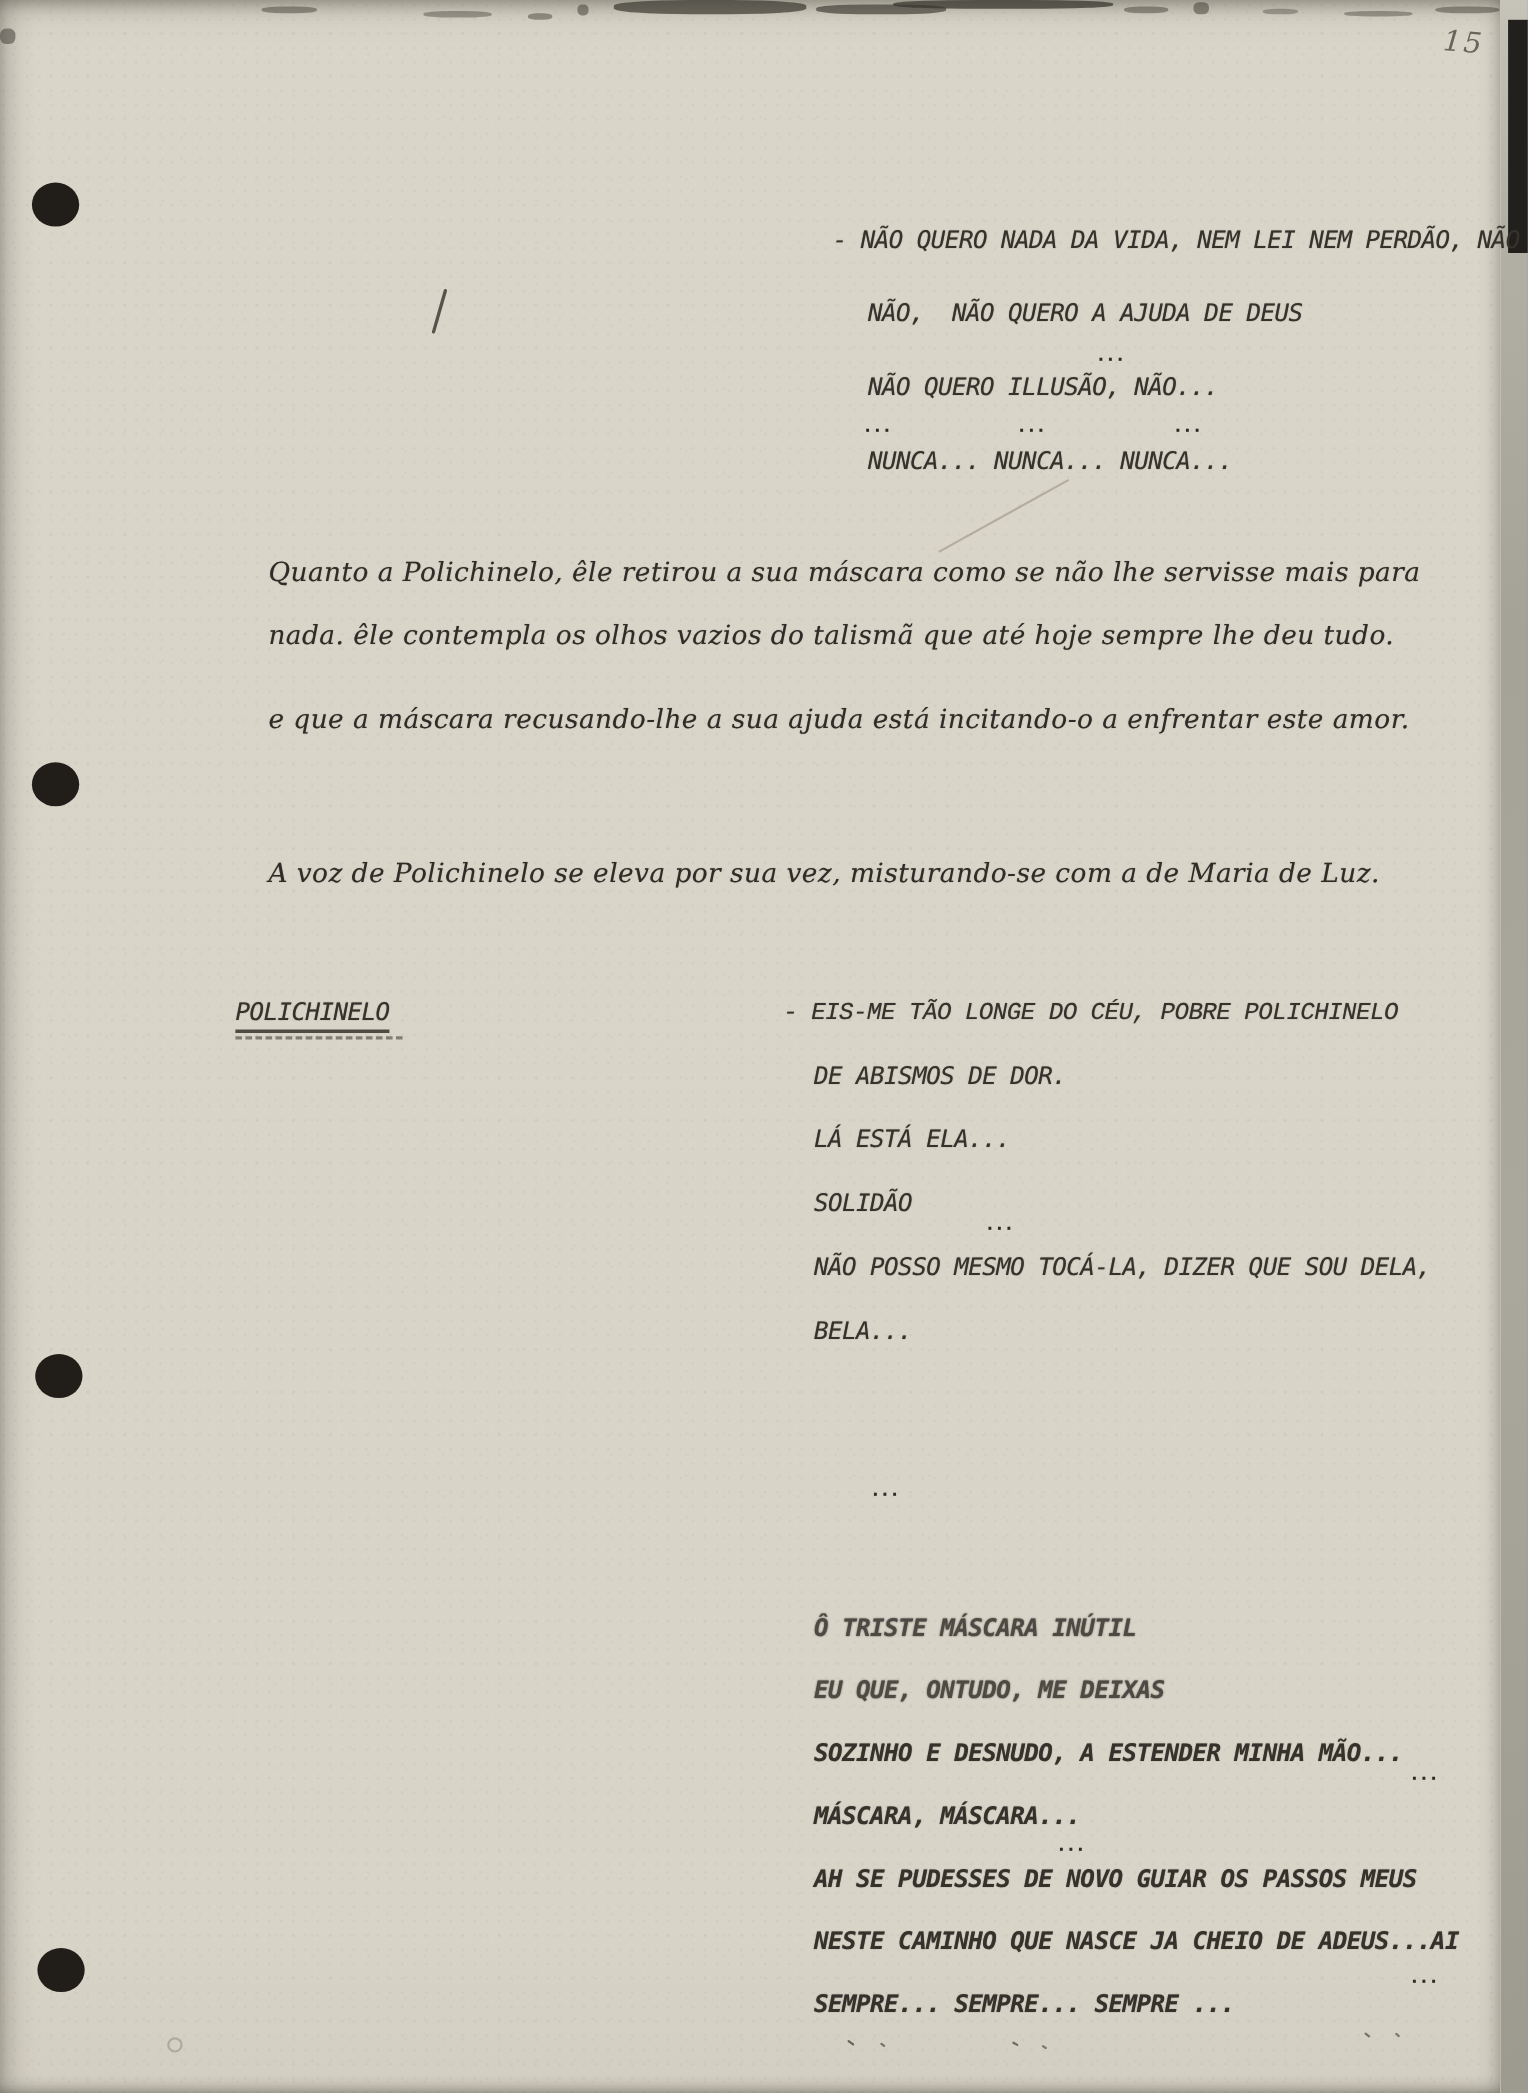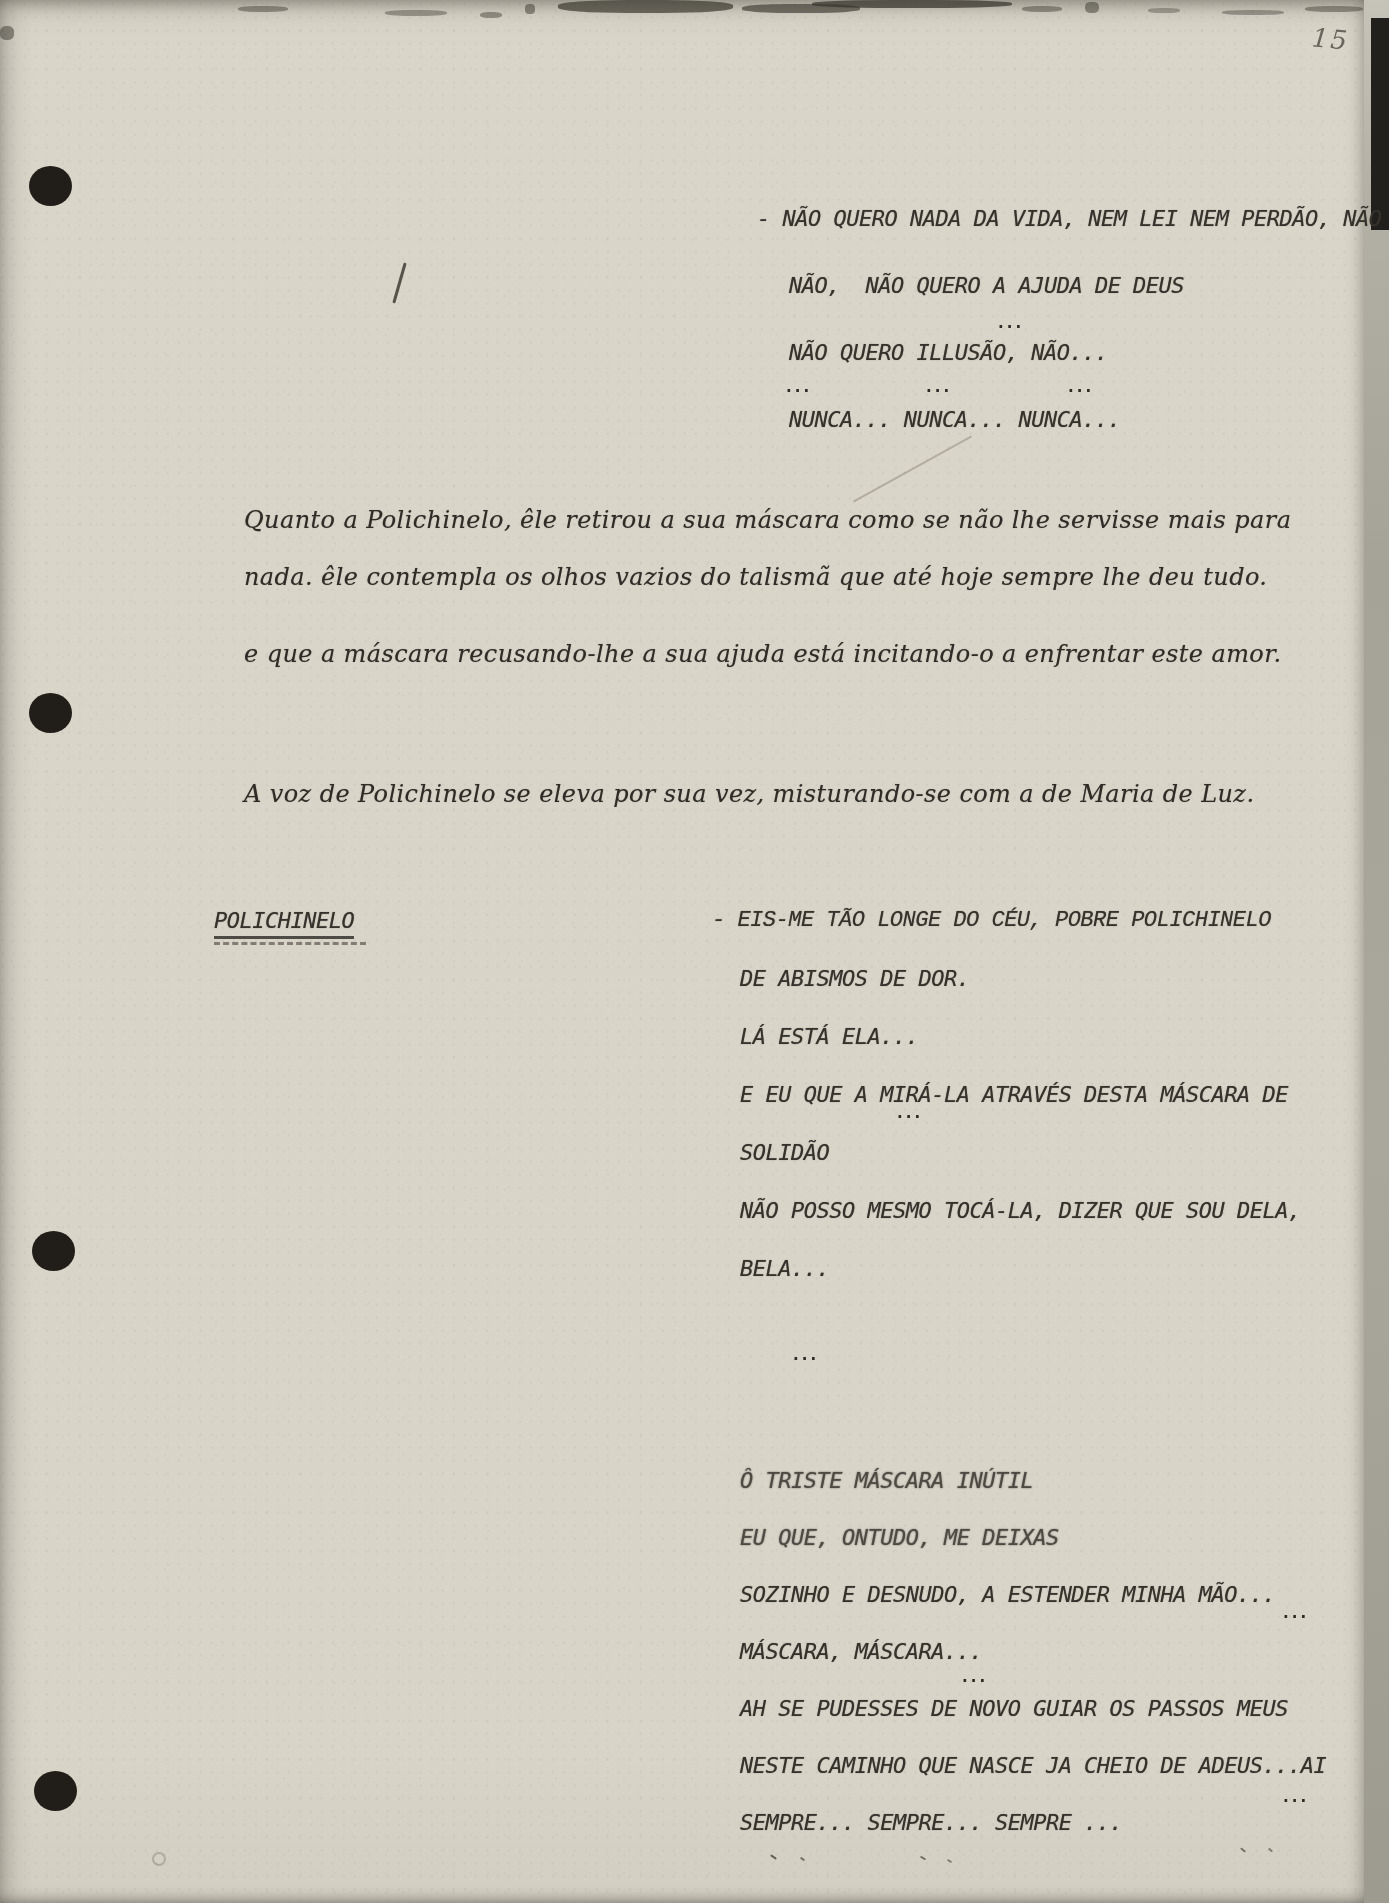--- a/index.html
+++ b/index.html
@@ -97,7 +97,6 @@
         <div class="verse-line first">- EIS-ME TÃO LONGE DO CÉU, POBRE POLICHINELO</div>
         <div class="verse-line">DE ABISMOS DE DOR.</div>
         <div class="verse-line">LÁ ESTÁ ELA...</div>
-        <div class="verse-line">E EU QUE A MIRÁ-LA ATRAVÉS DESTA MÁSCARA DE</div>
         <div class="verse-line">SOLIDÃO</div>
         <div class="verse-line">NÃO POSSO MESMO TOCÁ-LA, DIZER QUE SOU DELA,</div>
         <div class="verse-line">BELA...</div>

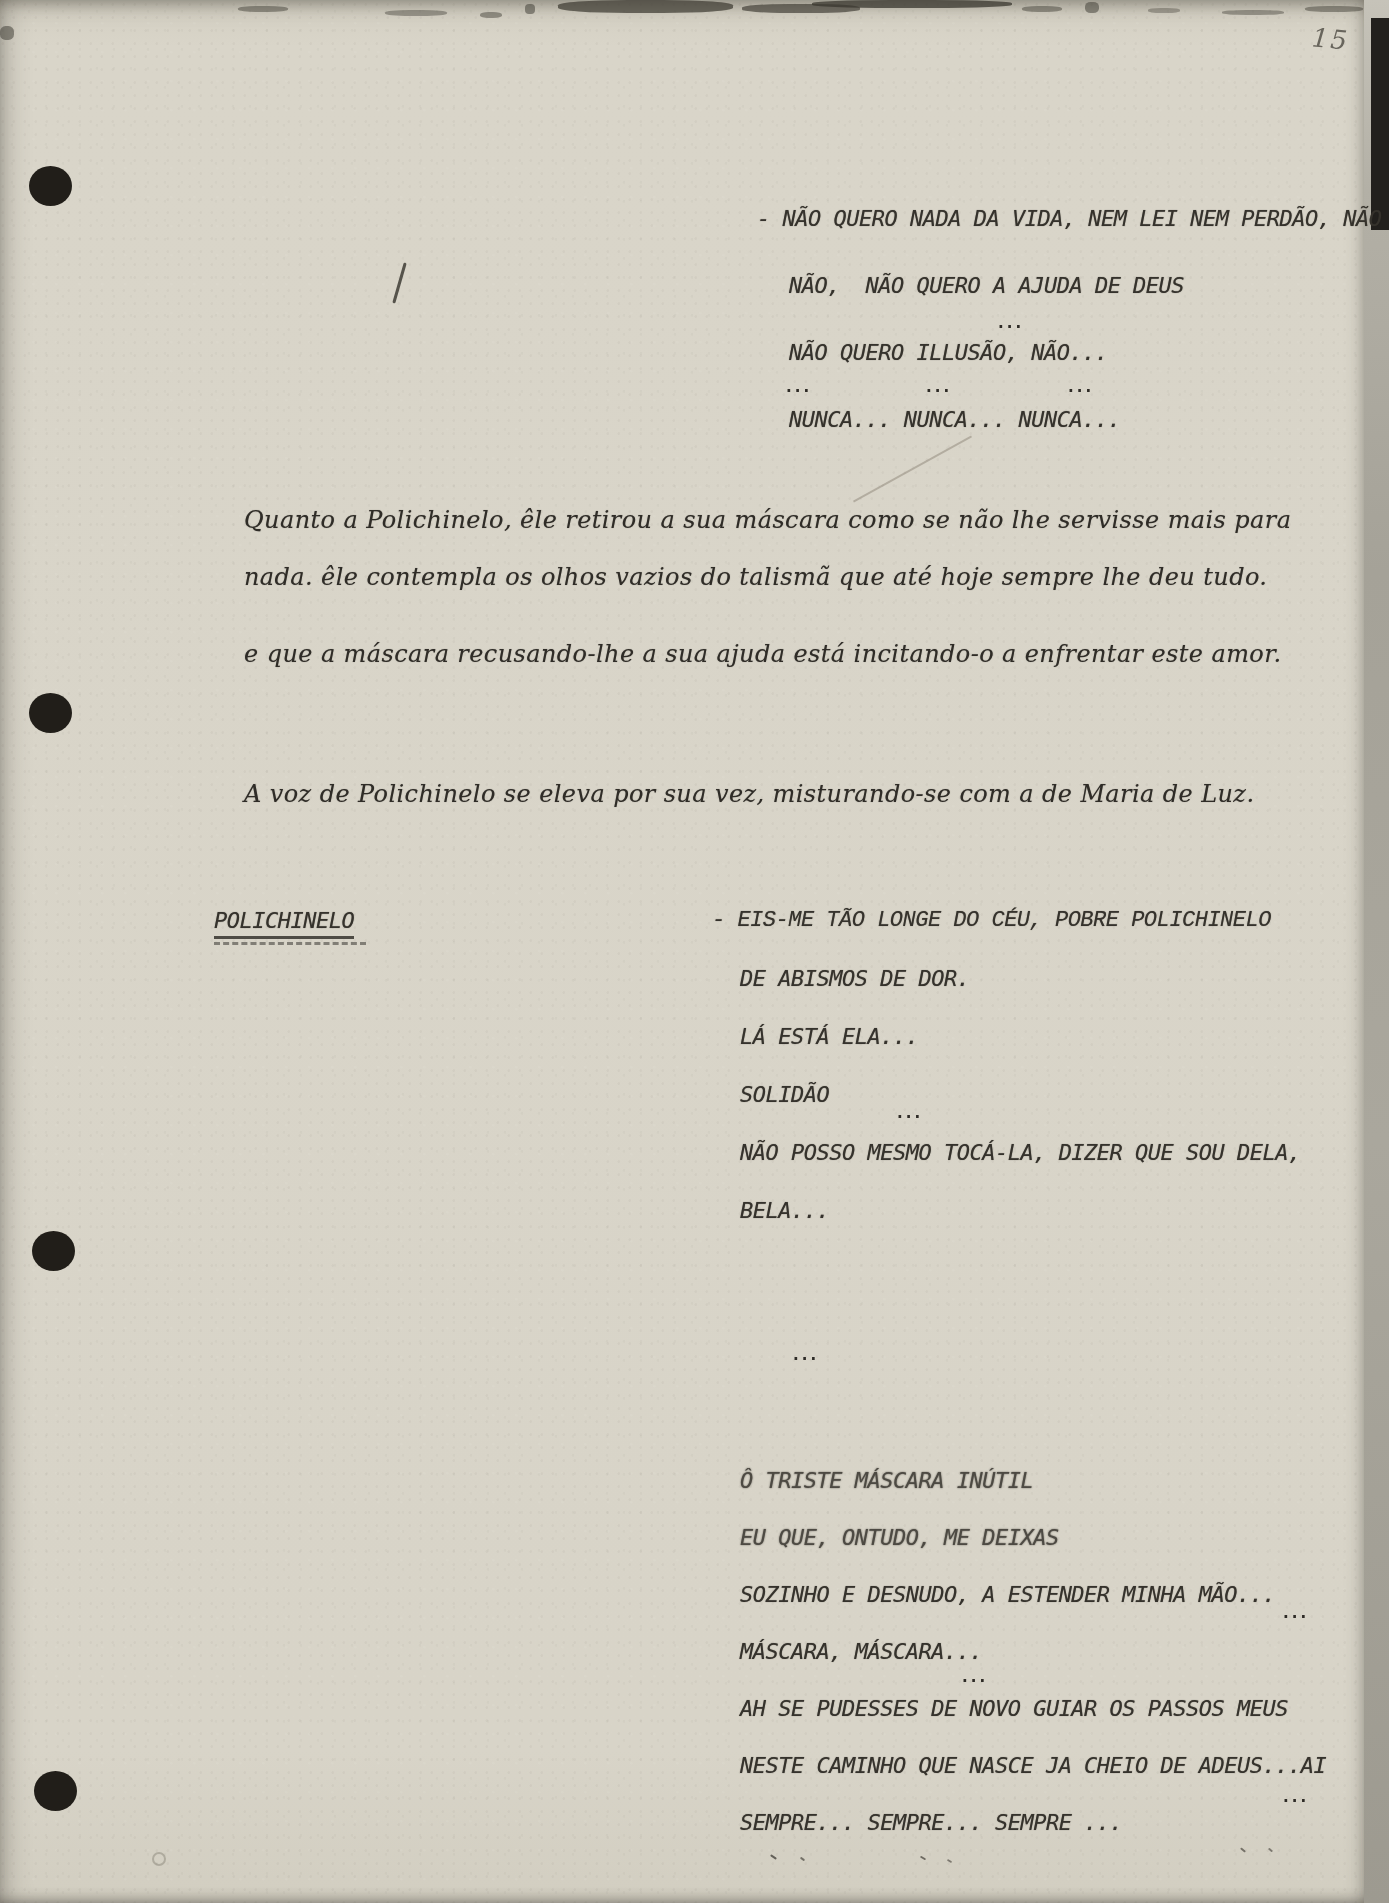--- a/index.html
+++ b/index.html
@@ -36,7 +36,7 @@
   .verse2 .verse-line.first{padding-left:0;font-family:Liberation Mono, monospace;}
   .verse2 .verse-line:nth-child(9){padding-left:40px;}
   .verse3{left:712px;top:1468px;}
-  .verse3 .verse-line{height:57px;padding-left:28px;}
+  .verse3 .verse-line{height:57px;padding-left:28px;font-weight:bold;}
   .verse3 .verse-line:nth-child(-n+2){opacity:.85;text-shadow:0 0 1.8px rgba(48,45,38,.85);}
   .script-block{position:absolute;left:244px;}
   .script-line{white-space:pre;height:57px;line-height:30px;

